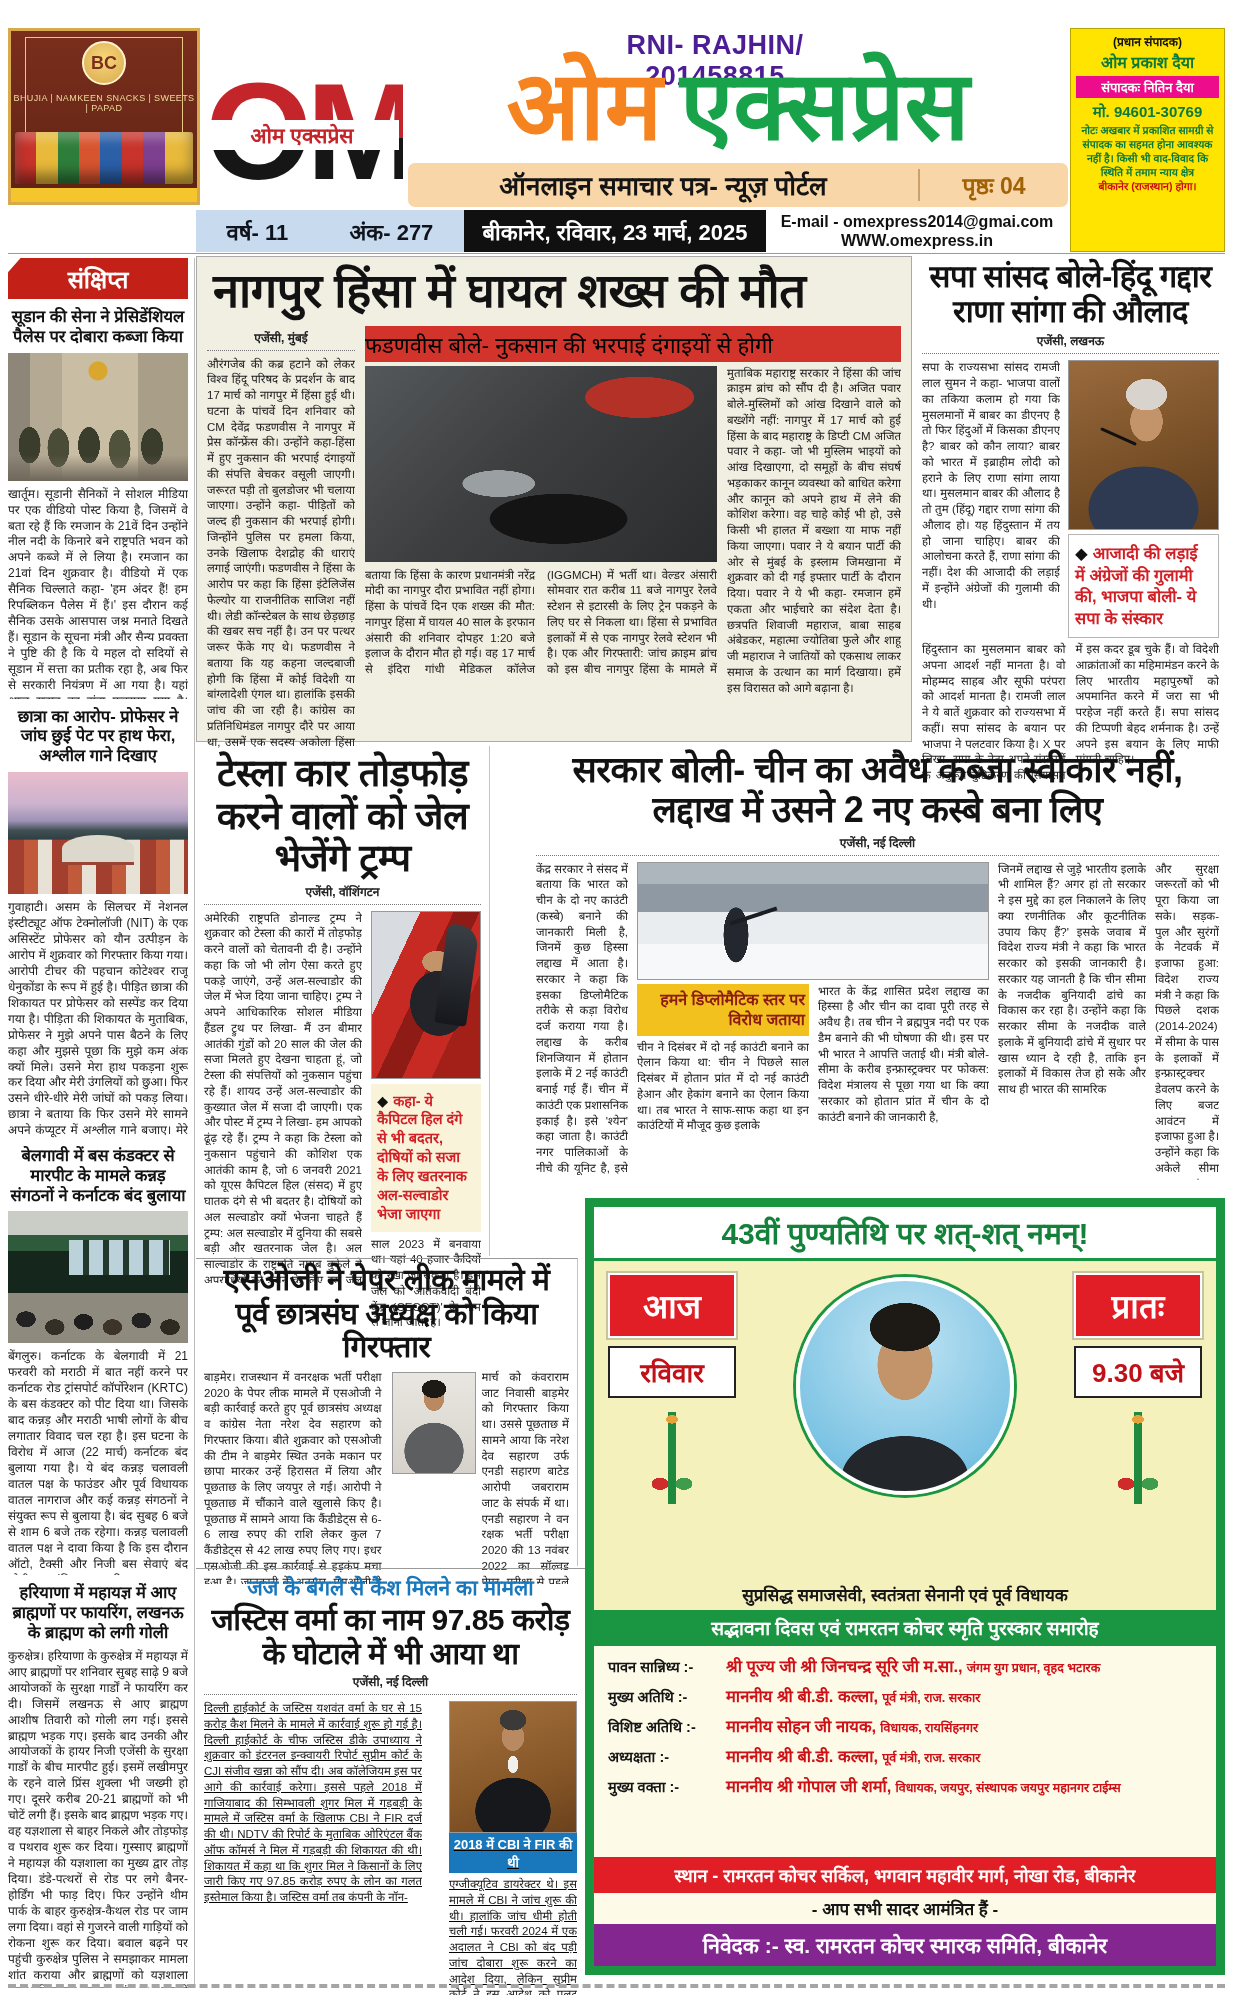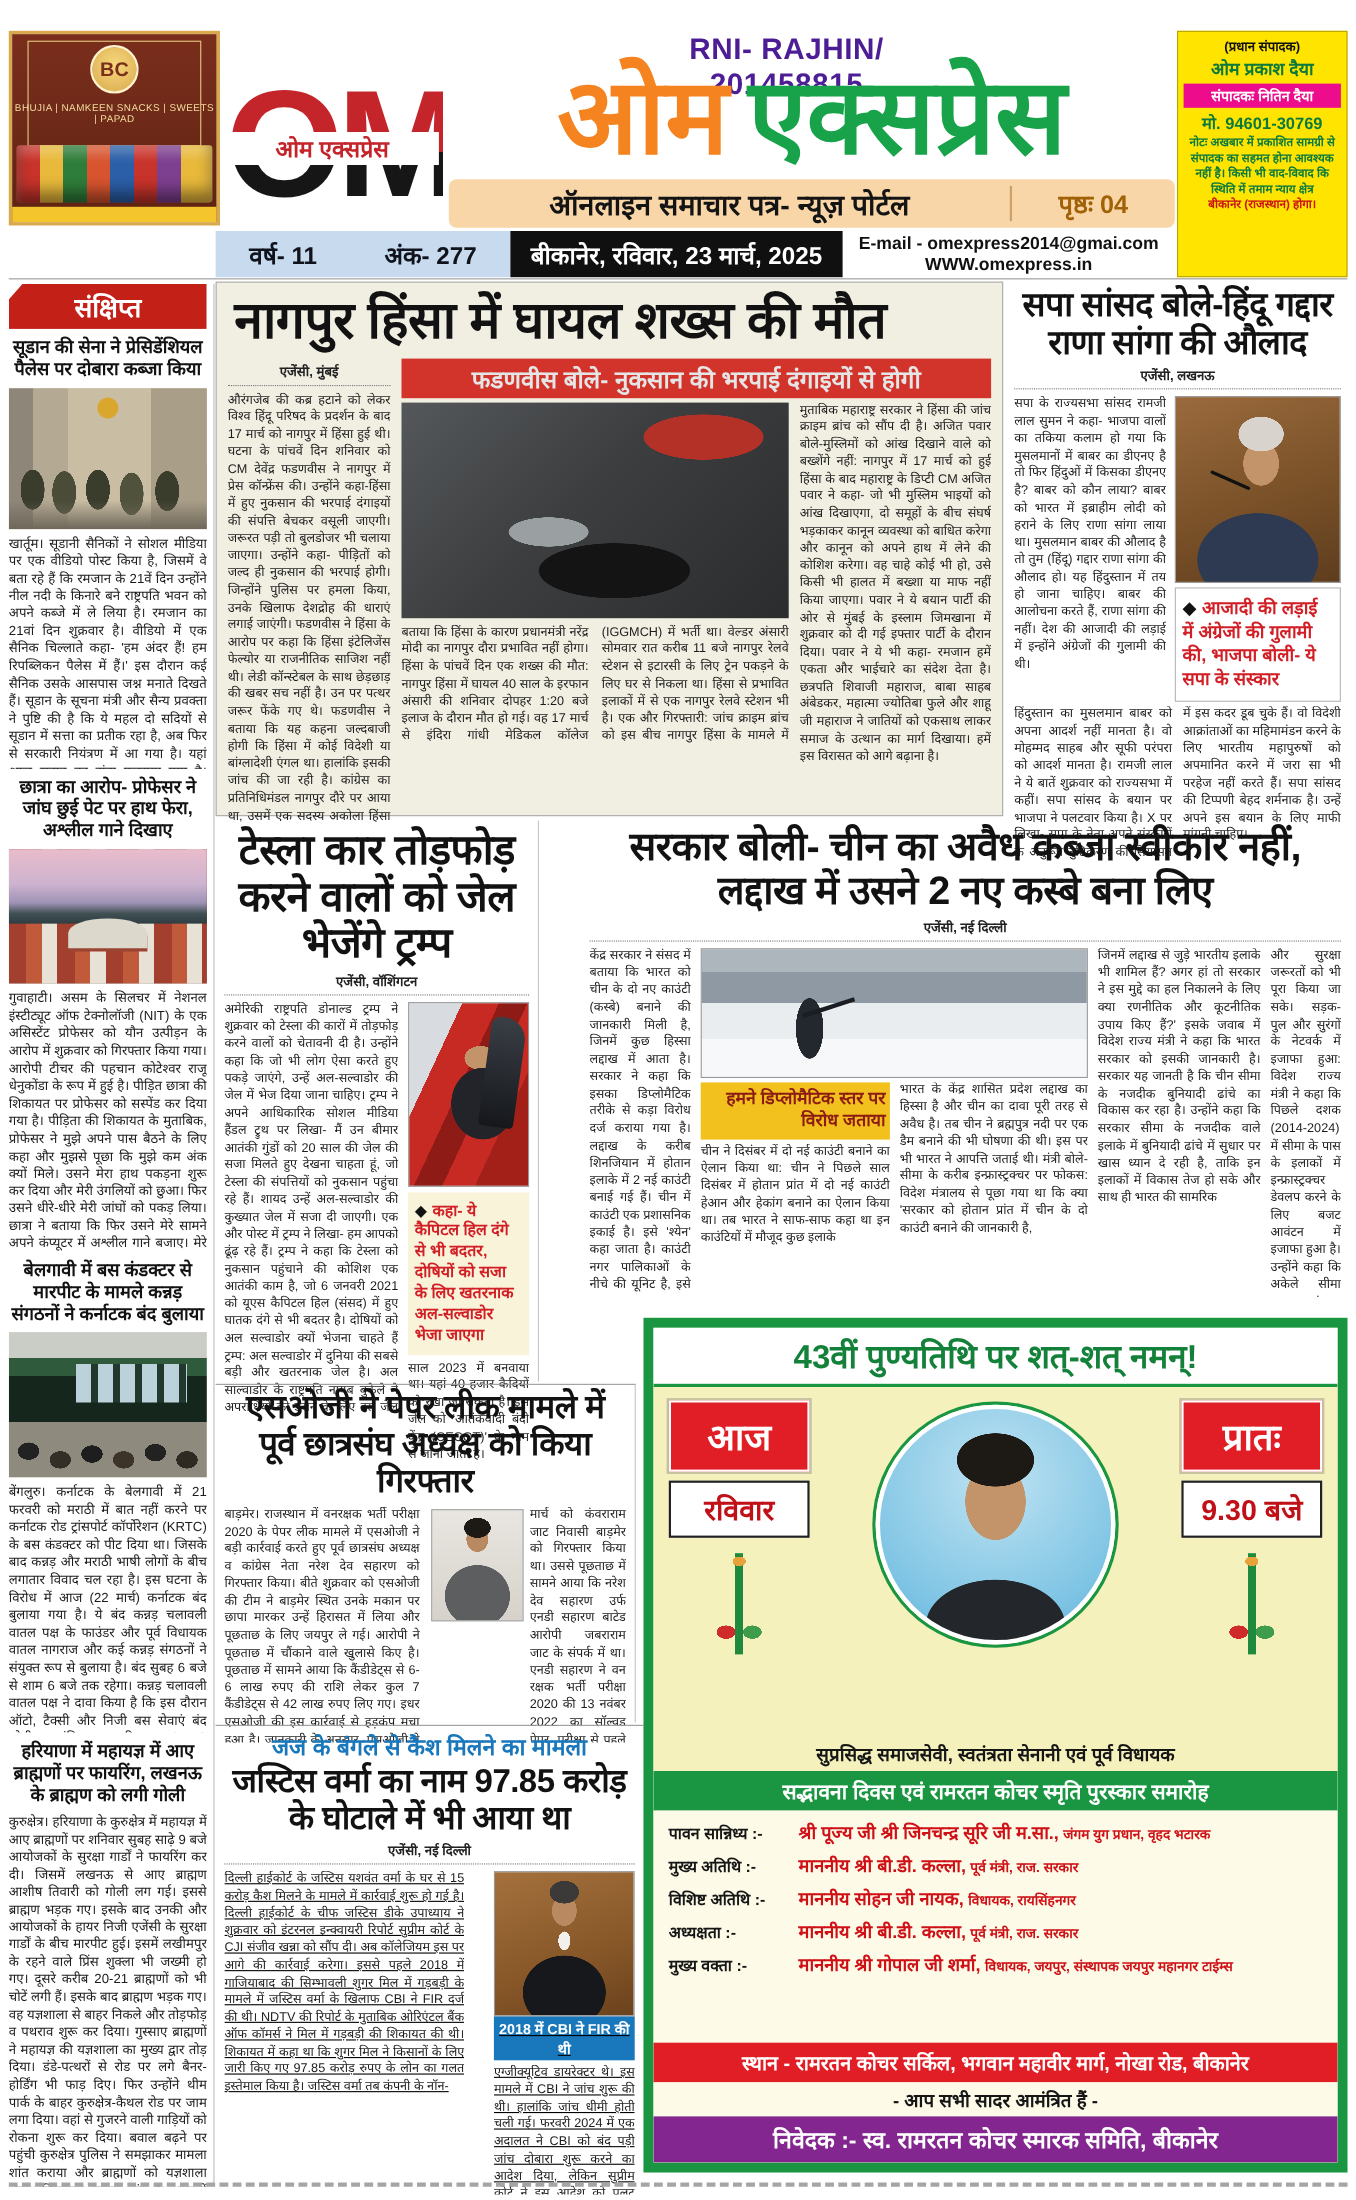--- a/index.html
+++ b/index.html
@@ -42,7 +42,7 @@
   .headline{font-weight:800;color:#121212;line-height:1.12;letter-spacing:-.5px;}
   .byline{font-size:12px;font-weight:700;color:#222;text-align:center;padding:3px 0 4px;border-bottom:1px dotted #777;margin-bottom:6px;}
   .bodytxt{font-size:11.5px;line-height:1.37;color:#1c1c1c;text-align:justify;overflow:hidden;}
-  .kicker-strip{background:#d2342b;color:#e5e5e5;font-weight:700;text-align:center;}
+  .kicker-strip{background:#d2342b;color:#000000;font-weight:400;text-align:left;}
   .quote-red{color:#d21f26;font-weight:800;line-height:1.3;}
   .dia{color:#111;margin-right:5px;}
 

